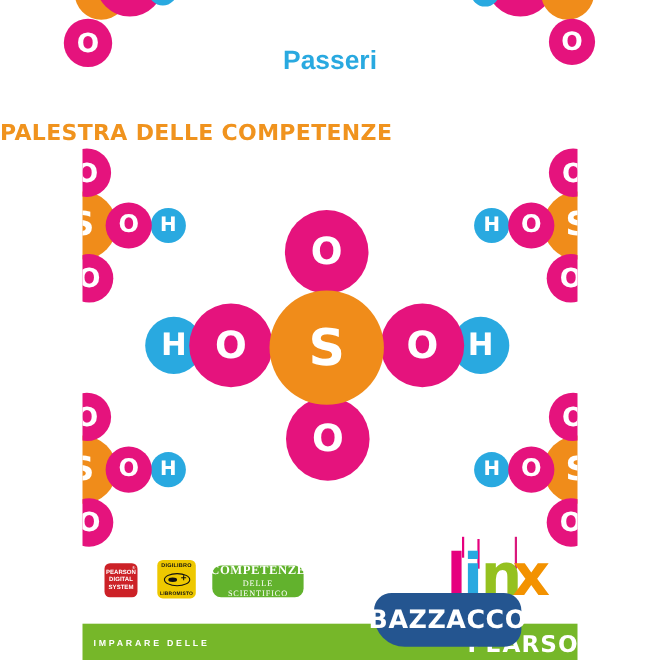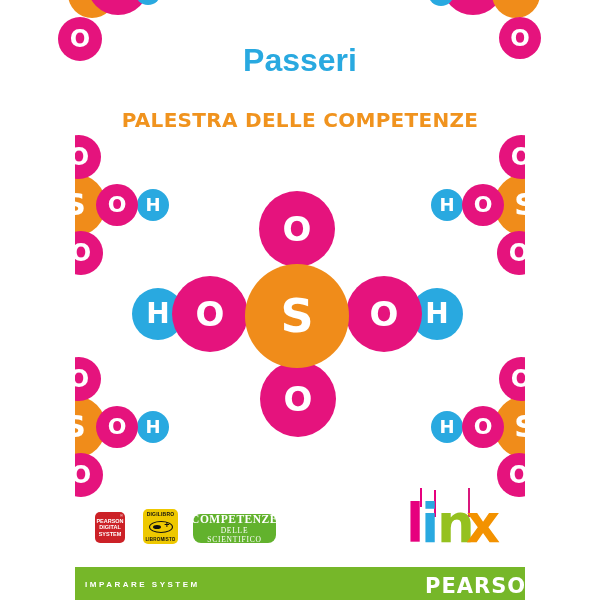--- a/index.html
+++ b/index.html
@@ -7,7 +7,7 @@
          font-family:"Liberation Sans","DejaVu Sans",sans-serif;}
   
   .author{position:absolute;left:0;right:0;top:42px;text-align:center;
-          font-size:32px;font-weight:bold;color:#29a9e0;letter-spacing:0px;}
+          font-size:24px;font-weight:bold;color:#29a9e0;letter-spacing:0px;}
   .title{position:absolute;left:0;right:0;top:74px;text-align:center;
          font-size:31px;font-weight:800;color:#d9187c;letter-spacing:-0.5px;
          font-family:"DejaVu Sans","Liberation Sans",sans-serif;}

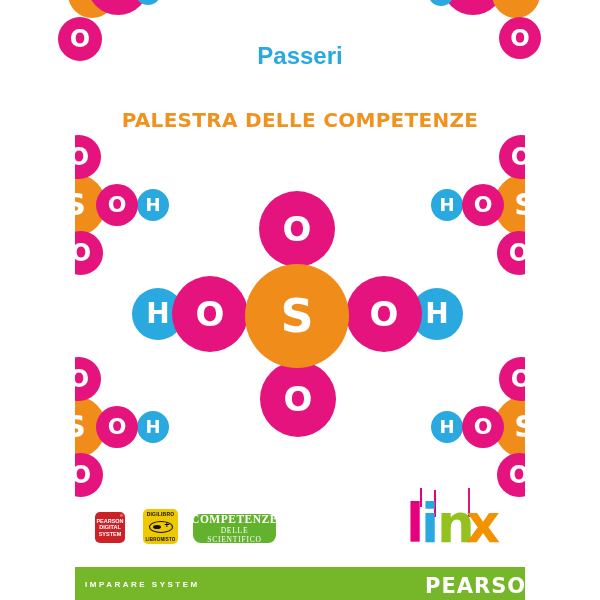--- a/index.html
+++ b/index.html
@@ -11,7 +11,7 @@
   .title{position:absolute;left:0;right:0;top:74px;text-align:center;
          font-size:31px;font-weight:800;color:#d9187c;letter-spacing:-0.5px;
          font-family:"DejaVu Sans","Liberation Sans",sans-serif;}
-  .subtitle{position:absolute;left:0;right:0;top:108px;text-align:center;
+  .subtitle{position:absolute;left:0;right:0;top:108px;
             font-size:20px;font-weight:800;color:#f0931e;letter-spacing:0.3px;
             font-family:"DejaVu Sans","Liberation Sans",sans-serif;}
   

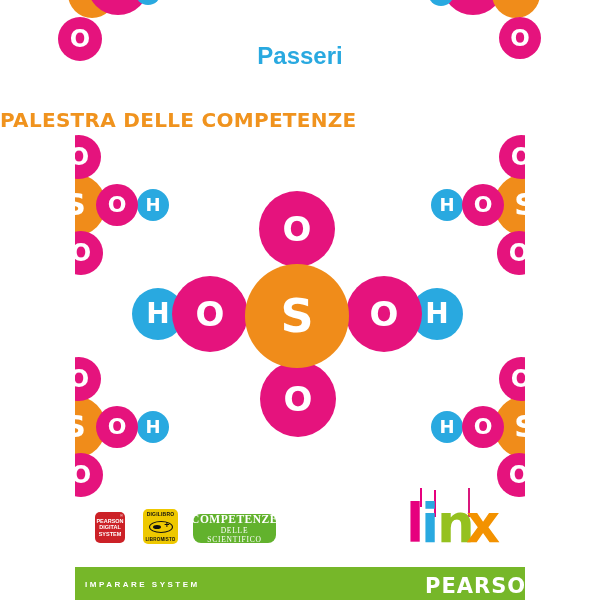--- a/index.html
+++ b/index.html
@@ -142,6 +142,9 @@
   <div class="tagline">IMPARARE SYSTEM</div>
   <div class="brand">PEARSON</div>
 
+  <div class="banner">
+    <span>BAZZACCO</span>
+  </div>
 
 </div>
 

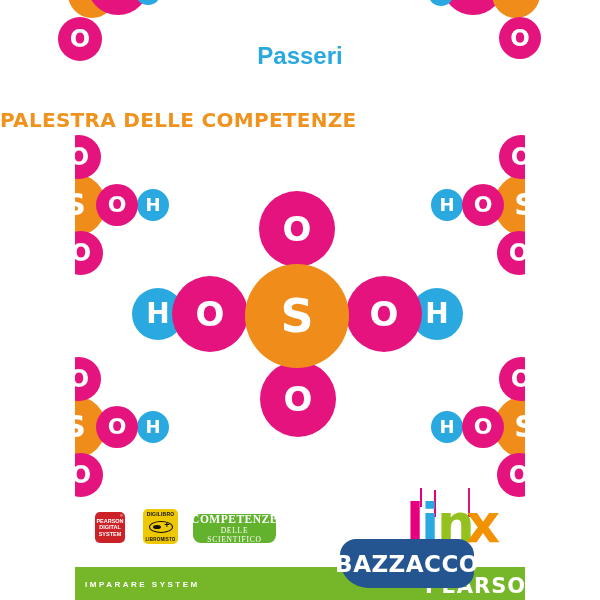--- a/index.html
+++ b/index.html
@@ -139,7 +139,7 @@
   </div>
 
   <div class="strip"></div>
-  <div class="tagline">IMPARARE SYSTEM</div>
+  <div class="tagline">IMPARARE DELLE</div>
   <div class="brand">PEARSON</div>
 
   <div class="banner">

